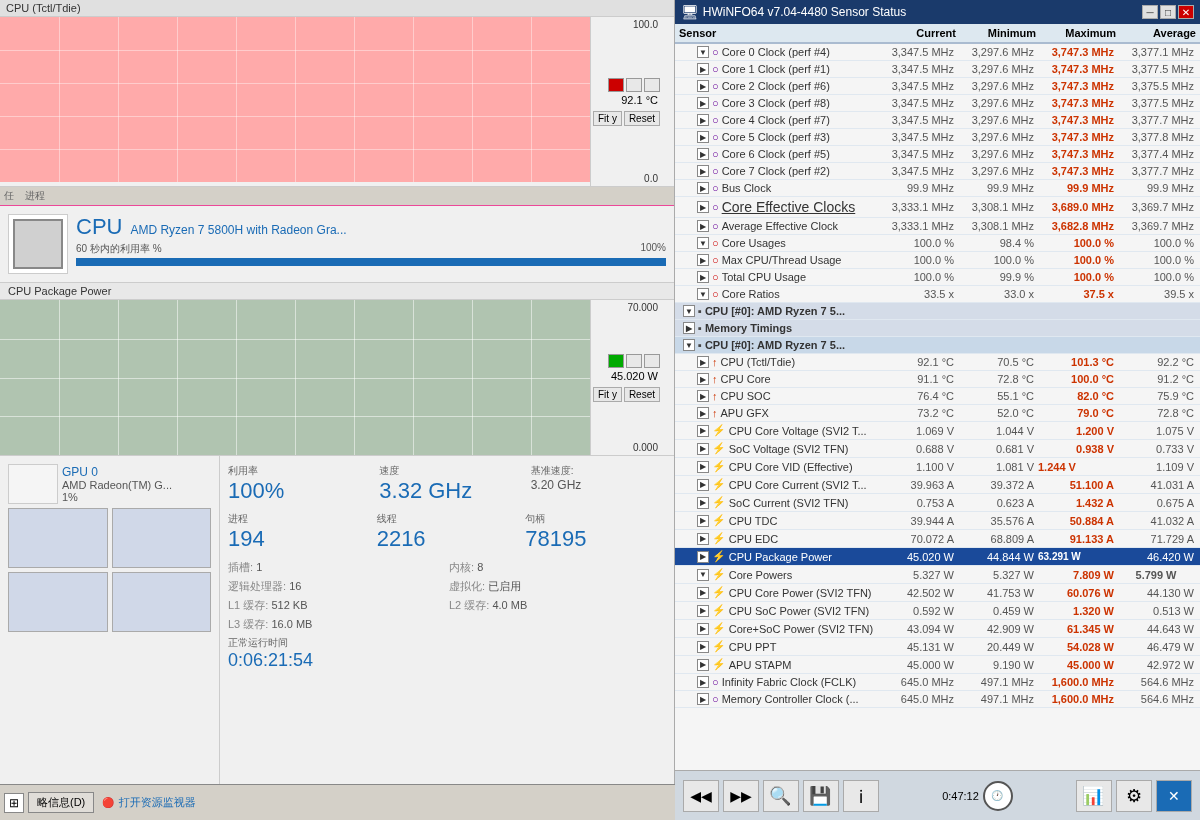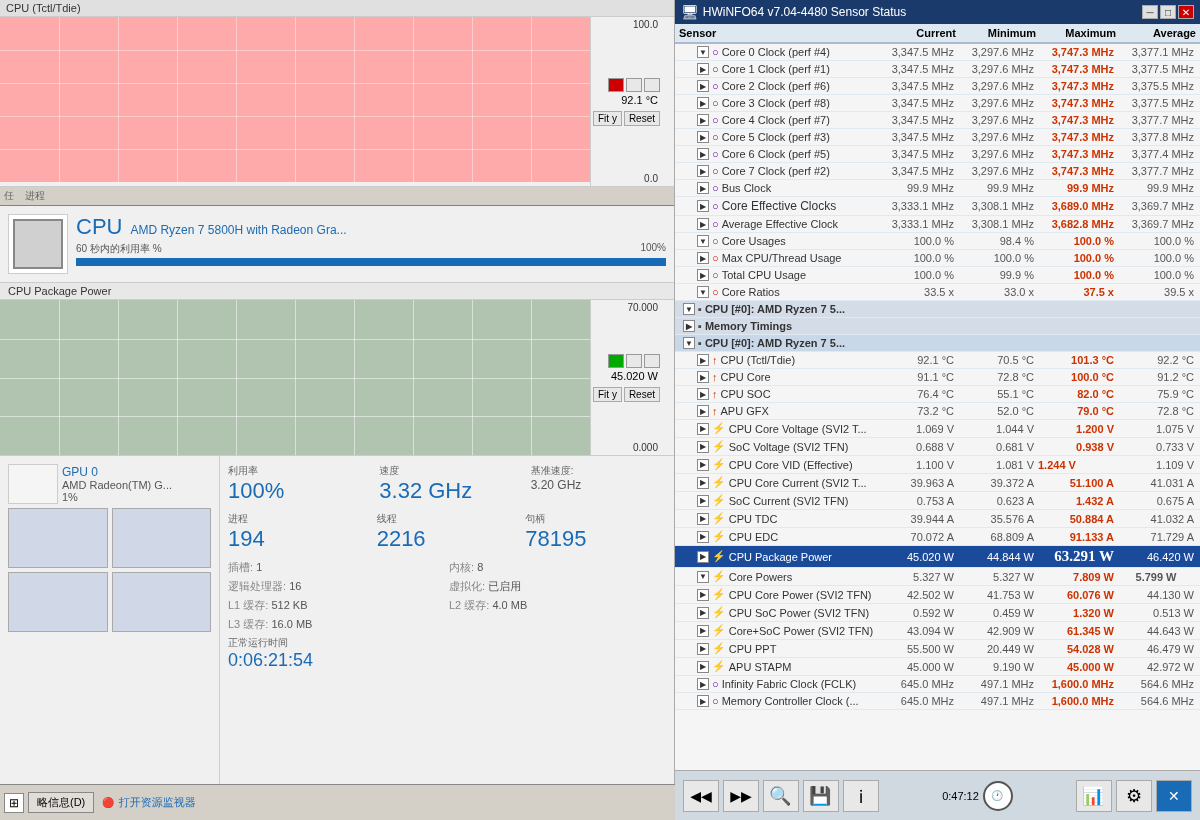--- a/index.html
+++ b/index.html
@@ -377,7 +377,7 @@
     <div style="display:flex;align-items:center;gap:3px;padding-left:18px;color:#333;">
       <span style="width:12px;height:12px;border:1px solid #888;background:#fff;color:#333;font-size:8px;display:inline-flex;align-items:center;justify-content:center;cursor:pointer;flex-shrink:0;">▶</span>
       <span style="color:#660099;font-size:11px;">○</span>
-      <span style="font-size:12px;">Core Effective Clocks</span>
+      <span style="font-size:14px;text-decoration:underline;">Core Effective Clocks</span>
     </div>
     <div style="text-align:right;font-size:11px;color:#555;padding:0 2px;">3,333.1 MHz</div>
     <div style="text-align:right;font-size:11px;color:#555;padding:0 2px;">3,308.1 MHz</div>

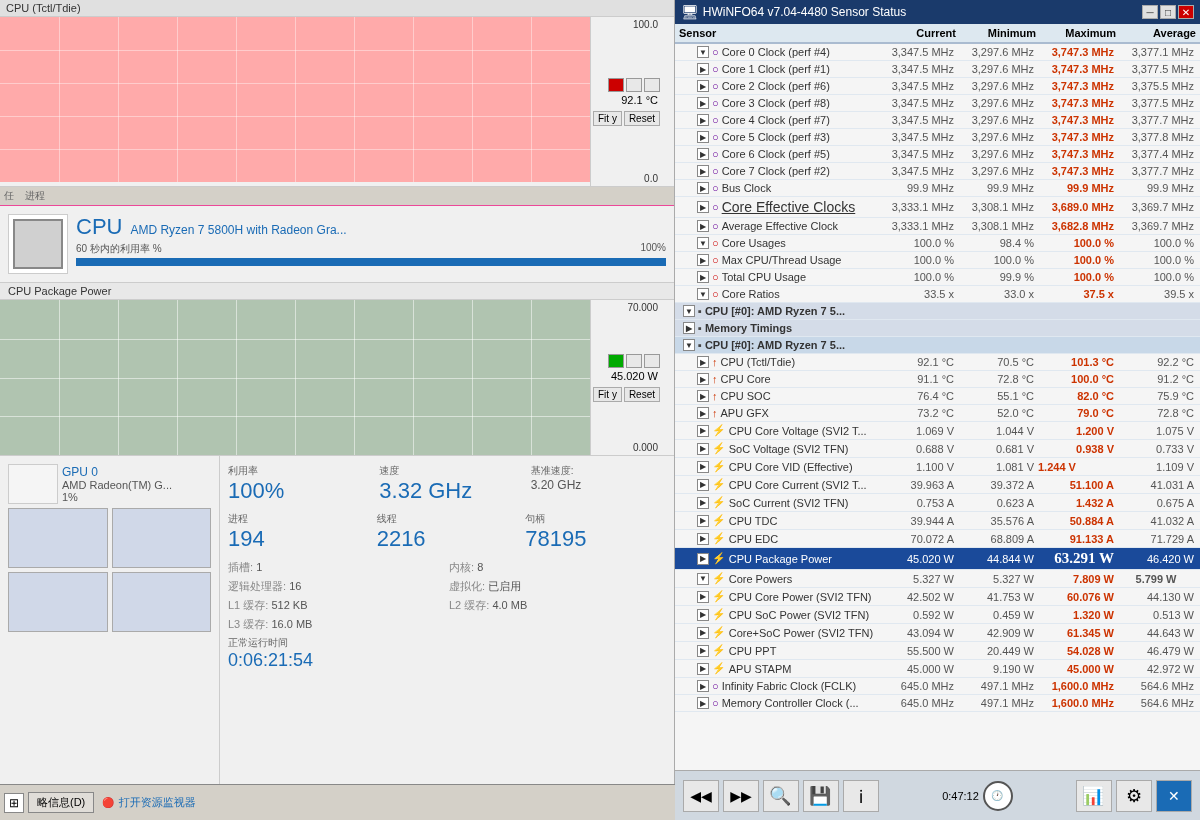--- a/index.html
+++ b/index.html
@@ -601,7 +601,7 @@
     </div>
     <div style="text-align:right;font-size:11px;color:#fff;padding:0 2px;">45.020 W</div>
     <div style="text-align:right;font-size:11px;color:#fff;padding:0 2px;">44.844 W</div>
-    <div style="text-align:right;font-size:15px;color:#fff;padding:0 2px;font-weight:bold;font-family:Liberation Serif, serif;">63.291 W</div>
+    <div style="font-size:10px;color:#fff;padding:0 2px;font-weight:bold;">63.291 W</div>
     <div style="text-align:right;font-size:11px;color:#fff;padding:0 2px;">46.420 W</div>
   </div>
       <div style="display: grid; grid-template-columns: 1fr 80px 80px 80px 80px; padding: 2px 4px; border-bottom: 1px solid rgb(224, 232, 240); align-items: center;">

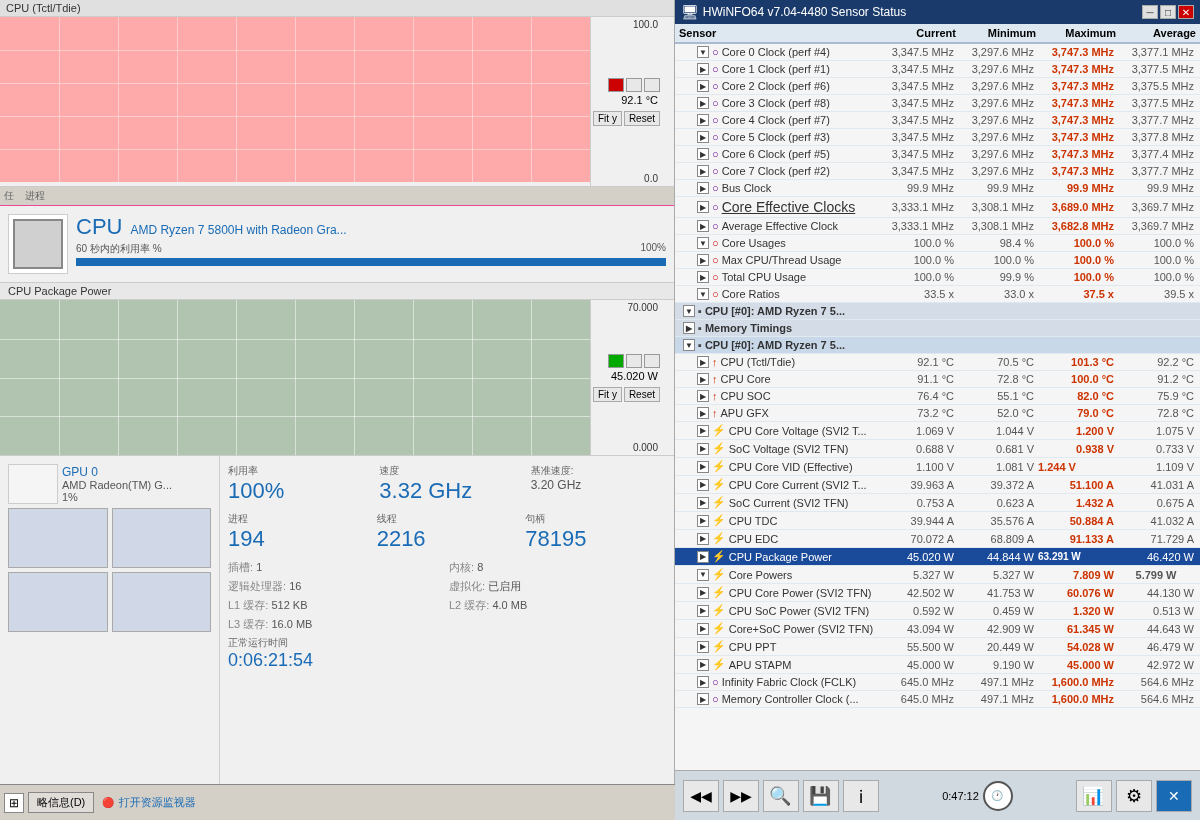--- a/index.html
+++ b/index.html
@@ -654,7 +654,7 @@
       <span style="color:#cc8800;font-size:11px;">⚡</span>
       <span style="font-size:11px;">CPU PPT</span>
     </div>
-    <div style="text-align:right;font-size:11px;color:#555;padding:0 2px;">55.500 W</div>
+    <div style="text-align:right;font-size:11px;color:#555;padding:0 2px;">45.131 W</div>
     <div style="text-align:right;font-size:11px;color:#555;padding:0 2px;">20.449 W</div>
     <div style="text-align:right;font-size:11px;color:#cc3300;padding:0 2px;font-weight:bold;">54.028 W</div>
     <div style="text-align:right;font-size:11px;color:#555;padding:0 2px;">46.479 W</div>

